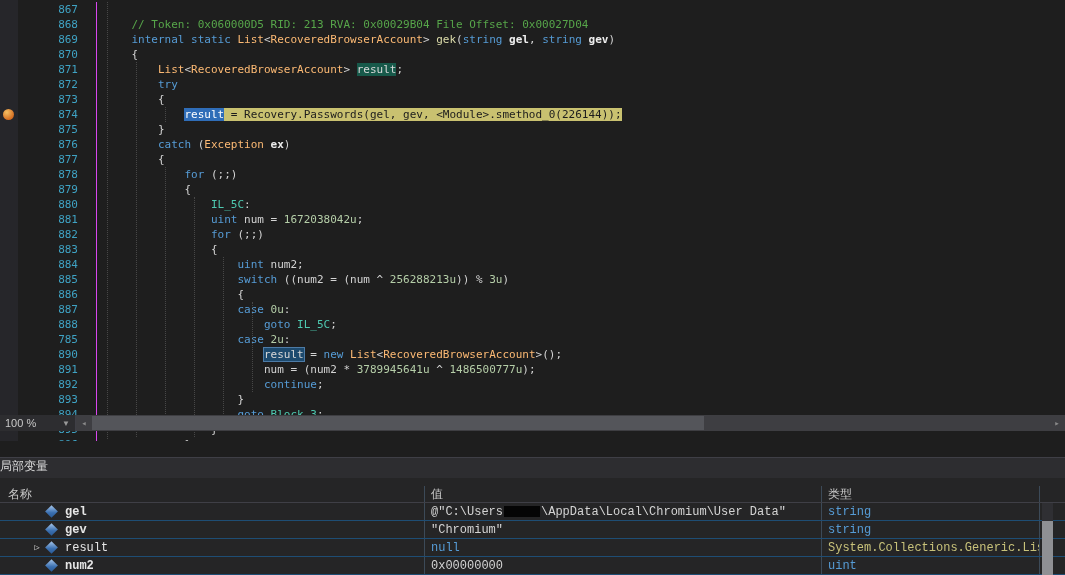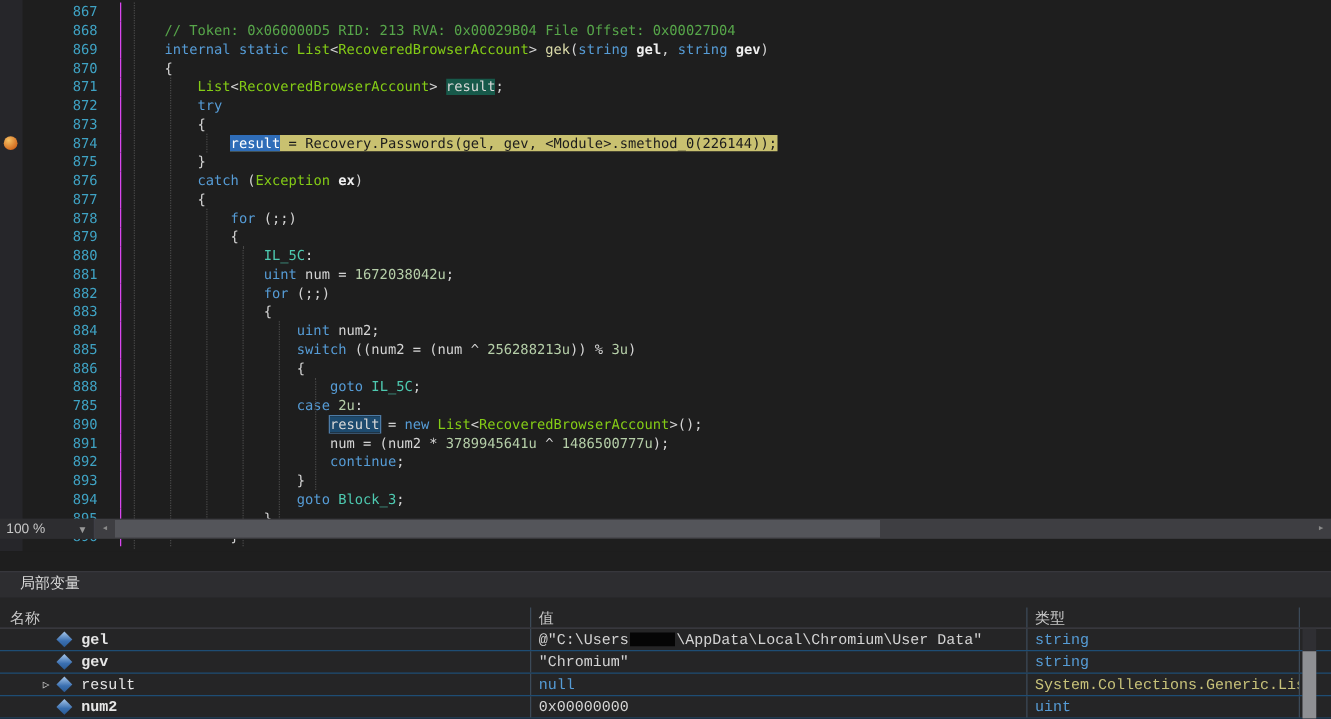--- a/index.html
+++ b/index.html
@@ -21,7 +21,7 @@
 
   .tk-c  { color:#57a64a; }
   .tk-k  { color:#569cd6; }
-  .tk-t  { color:#84cc16; }
+  .tk-t  { color:#fdba74; }
   .tk-m  { color:#dcdcaa; }
   .tk-n2 { color:#b5cea8; }
   .tk-p  { color:#d4d4d4; }

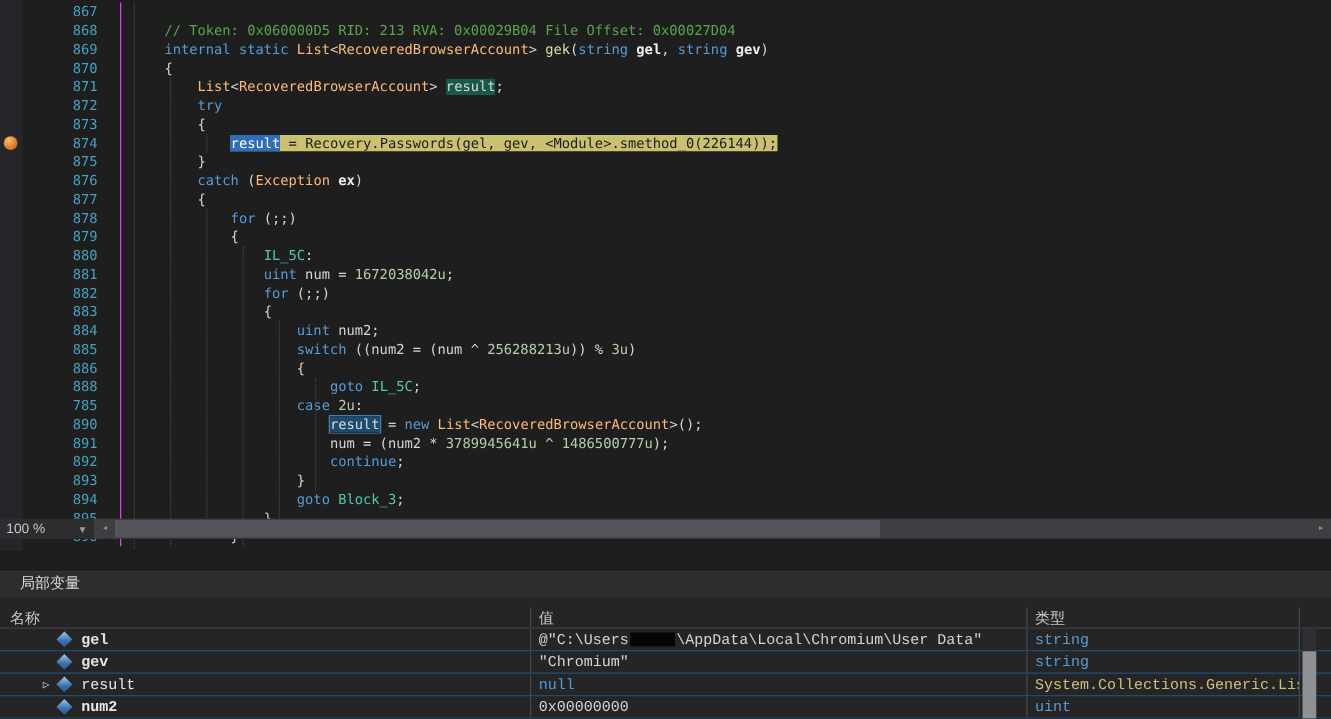--- a/index.html
+++ b/index.html
@@ -96,6 +96,7 @@
         <div class="cl"><span class="glyph"></span><span class="ln">884</span><span class="code">                    <span class="tk-k">uint</span><span class="tk-p"> num2;</span></span></div>
         <div class="cl"><span class="glyph"></span><span class="ln">885</span><span class="code">                    <span class="tk-k">switch</span><span class="tk-p"> ((num2 = (num ^ </span><span class="tk-n2">256288213u</span><span class="tk-p">)) % </span><span class="tk-n2">3u</span><span class="tk-p">)</span></span></div>
         <div class="cl"><span class="glyph"></span><span class="ln">886</span><span class="code">                    <span class="tk-p">{</span></span></div>
+        <div class="cl"><span class="glyph"></span><span class="ln">887</span><span class="code">                    <span class="tk-k">case</span><span class="tk-p"> </span><span class="tk-n2">0u</span><span class="tk-p">:</span></span></div>
         <div class="cl"><span class="glyph"></span><span class="ln">888</span><span class="code">                        <span class="tk-k">goto</span><span class="tk-p"> </span><span class="tk-l">IL_5C</span><span class="tk-p">;</span></span></div>
         <div class="cl"><span class="glyph"></span><span class="ln">785</span><span class="code">                    <span class="tk-k">case</span><span class="tk-p"> </span><span class="tk-n2">2u</span><span class="tk-p">:</span></span></div>
         <div class="cl"><span class="glyph"></span><span class="ln">890</span><span class="code">                        <span class="tk-hlb">result</span><span class="tk-p"> = </span><span class="tk-k">new</span><span class="tk-p"> </span><span class="tk-t">List</span><span class="tk-p">&lt;</span><span class="tk-t">RecoveredBrowserAccount</span><span class="tk-p">&gt;();</span></span></div>

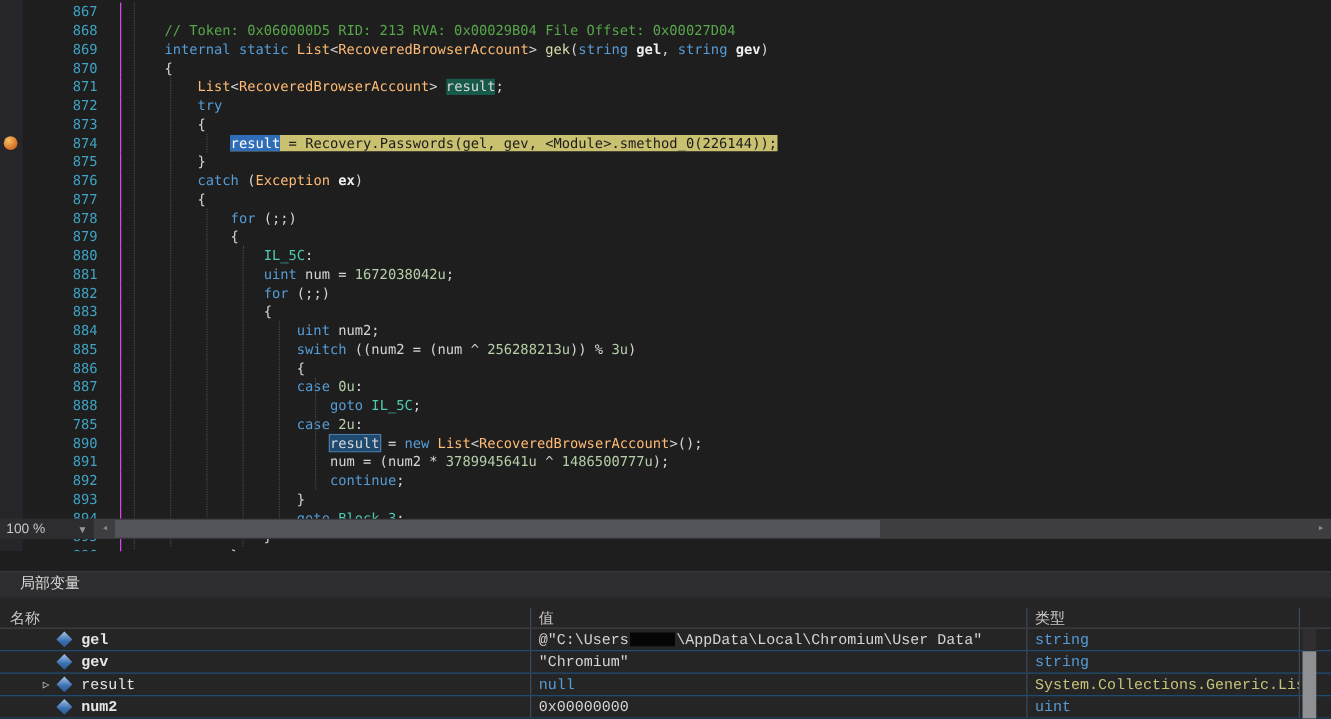--- a/index.html
+++ b/index.html
@@ -47,7 +47,7 @@
   
   .locals { position:absolute; top:457px; left:0; right:0; bottom:0; background:#252526;
             border-top:1px solid #3f3f46; overflow:hidden; }
-  .ptitle { height:20px; line-height:20px; padding-left:16px; background:#2d2d30; color:#dcdcdc;
+  .ptitle { height:20px; line-height:20px; padding-left:0; background:#2d2d30; color:#dcdcdc;
             font:12px "Liberation Sans","DejaVu Sans",sans-serif; }
   .grid { position:absolute; top:28px; left:0; right:0; bottom:0; }
   .ghead { display:flex; height:17px; line-height:17px; border-bottom:1px solid #3f3f46;

